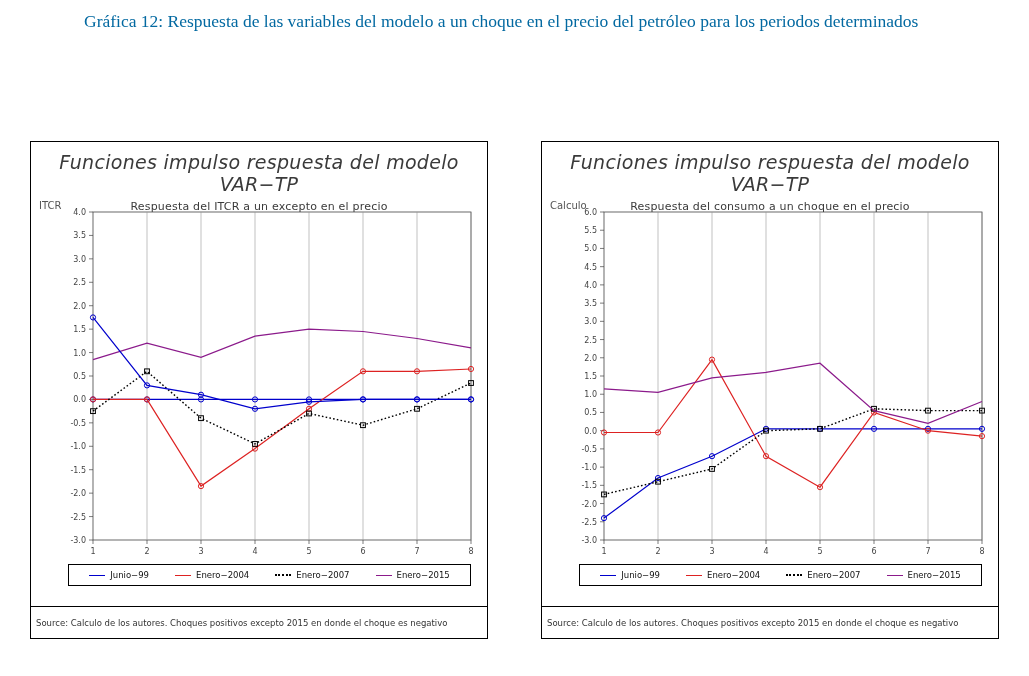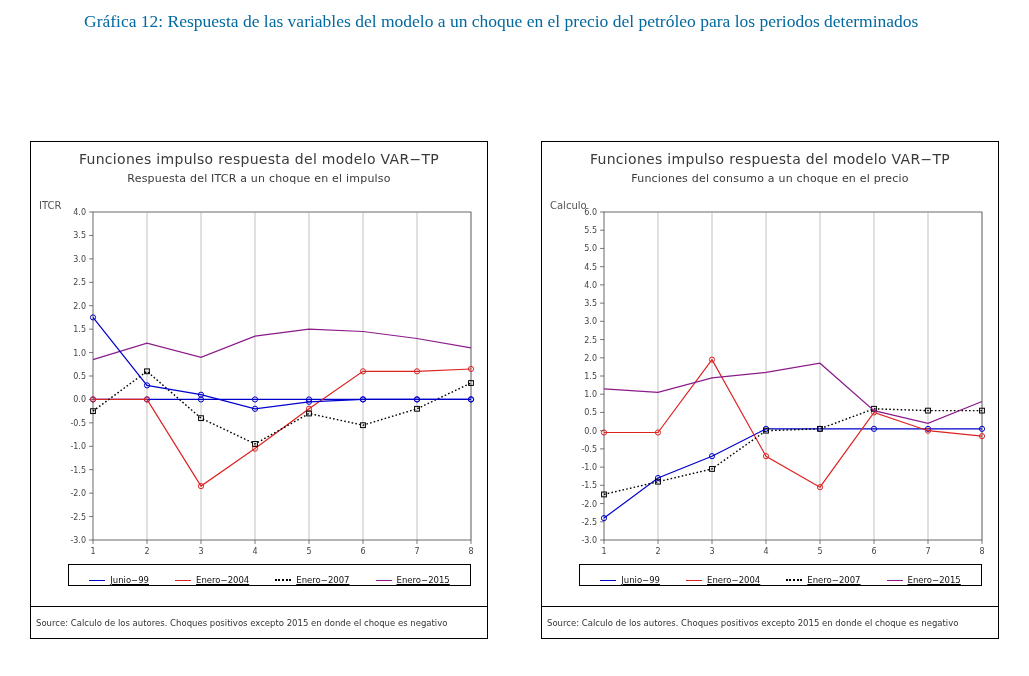--- a/index.html
+++ b/index.html
@@ -37,10 +37,11 @@
   .chart-title {
     text-align: center;
     font-family: "DejaVu Sans", sans-serif;
-    font-size: 14px;
+    font-size: 19px;
     color: #3a3a3a;
     margin-top: 9px;
     letter-spacing: .3px;
+    font-style: italic;
   }
   .chart-subtitle {
     text-align: center;

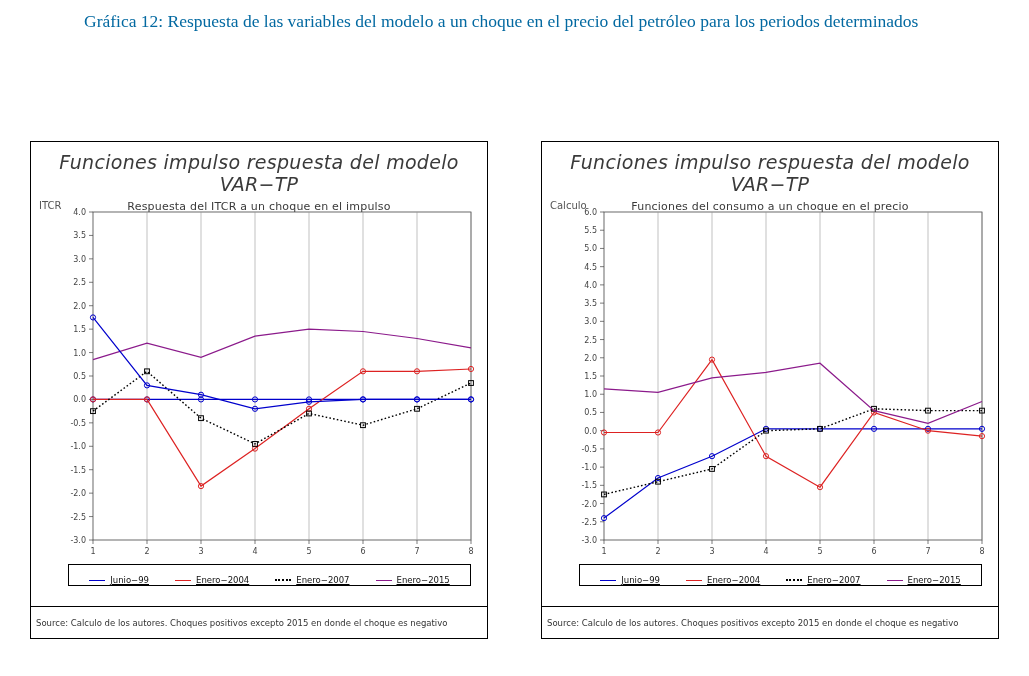--- a/index.html
+++ b/index.html
@@ -123,7 +123,7 @@
 
 <div class="panel" id="panel-left">
   <div class="chart-title">Funciones impulso respuesta del modelo VAR−TP</div>
-  <div class="chart-subtitle">Respuesta del ITCR a un choque en el impulso</div>
+  <div class="chart-subtitle">Respuesta del ITCR a un excepto en el precio</div>
   <div class="ylabel">ITCR</div>
   <div class="plot-wrap">
     <svg id="svg-itcr" width="458" height="498" viewBox="0 0 458 498">

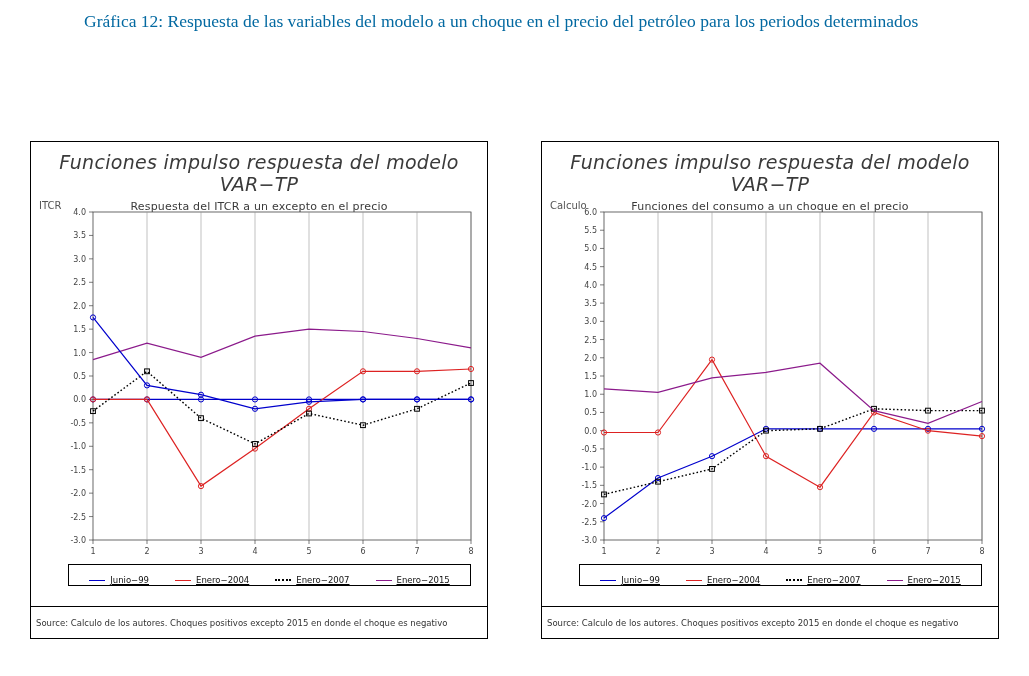--- a/index.html
+++ b/index.html
@@ -244,7 +244,7 @@
 
 <div class="panel" id="panel-right">
   <div class="chart-title">Funciones impulso respuesta del modelo VAR−TP</div>
-  <div class="chart-subtitle">Funciones del consumo a un choque en el precio</div>
+  <div class="chart-subtitle">Respuesta del consumo a un choque en el precio</div>
   <div class="ylabel">Calculo</div>
   <div class="plot-wrap">
     <svg id="svg-consumo" width="458" height="498" viewBox="0 0 458 498">

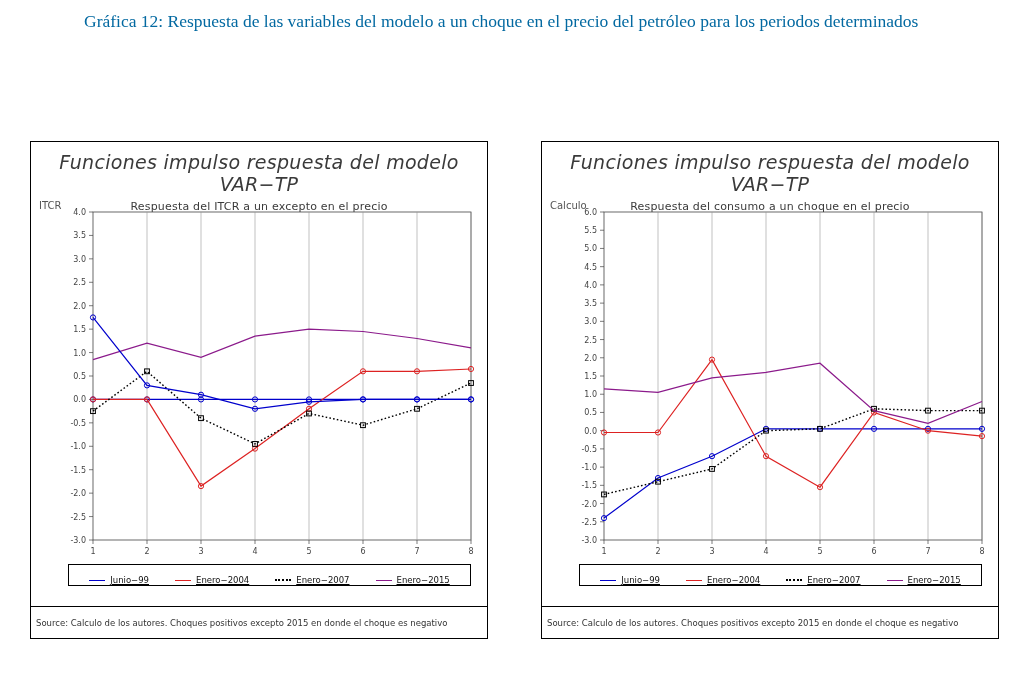--- a/index.html
+++ b/index.html
@@ -74,11 +74,10 @@
     height: 20px;
     border: 1px solid #000;
     display: flex;
-    align-items: flex-end;
+    align-items: center;
     justify-content: center;
     gap: 26px;
     background: #fff;
-    text-decoration: underline;
   }
   .legend-item {
     display: flex;

